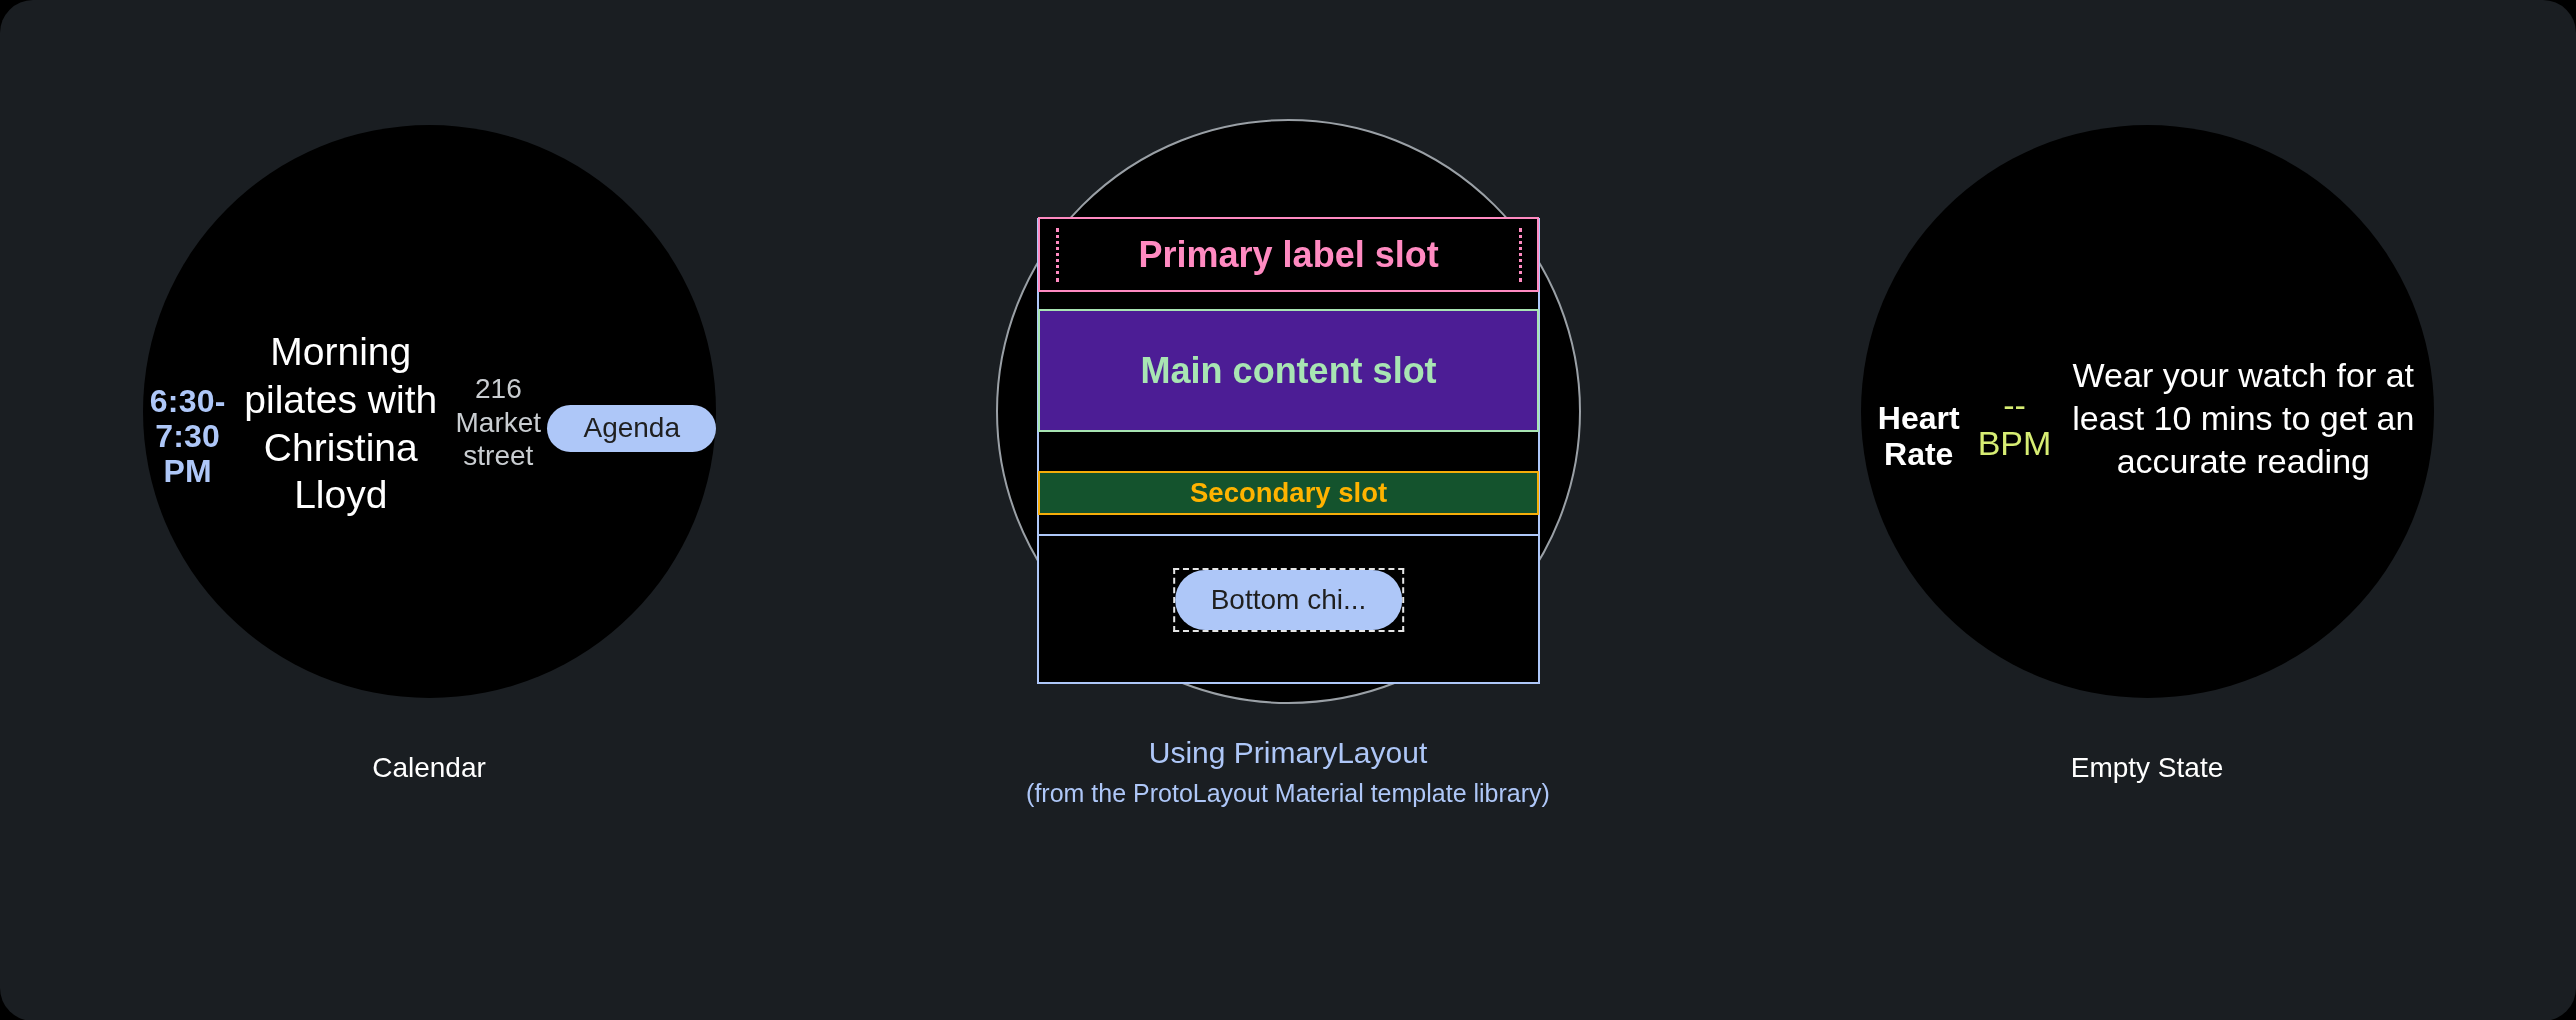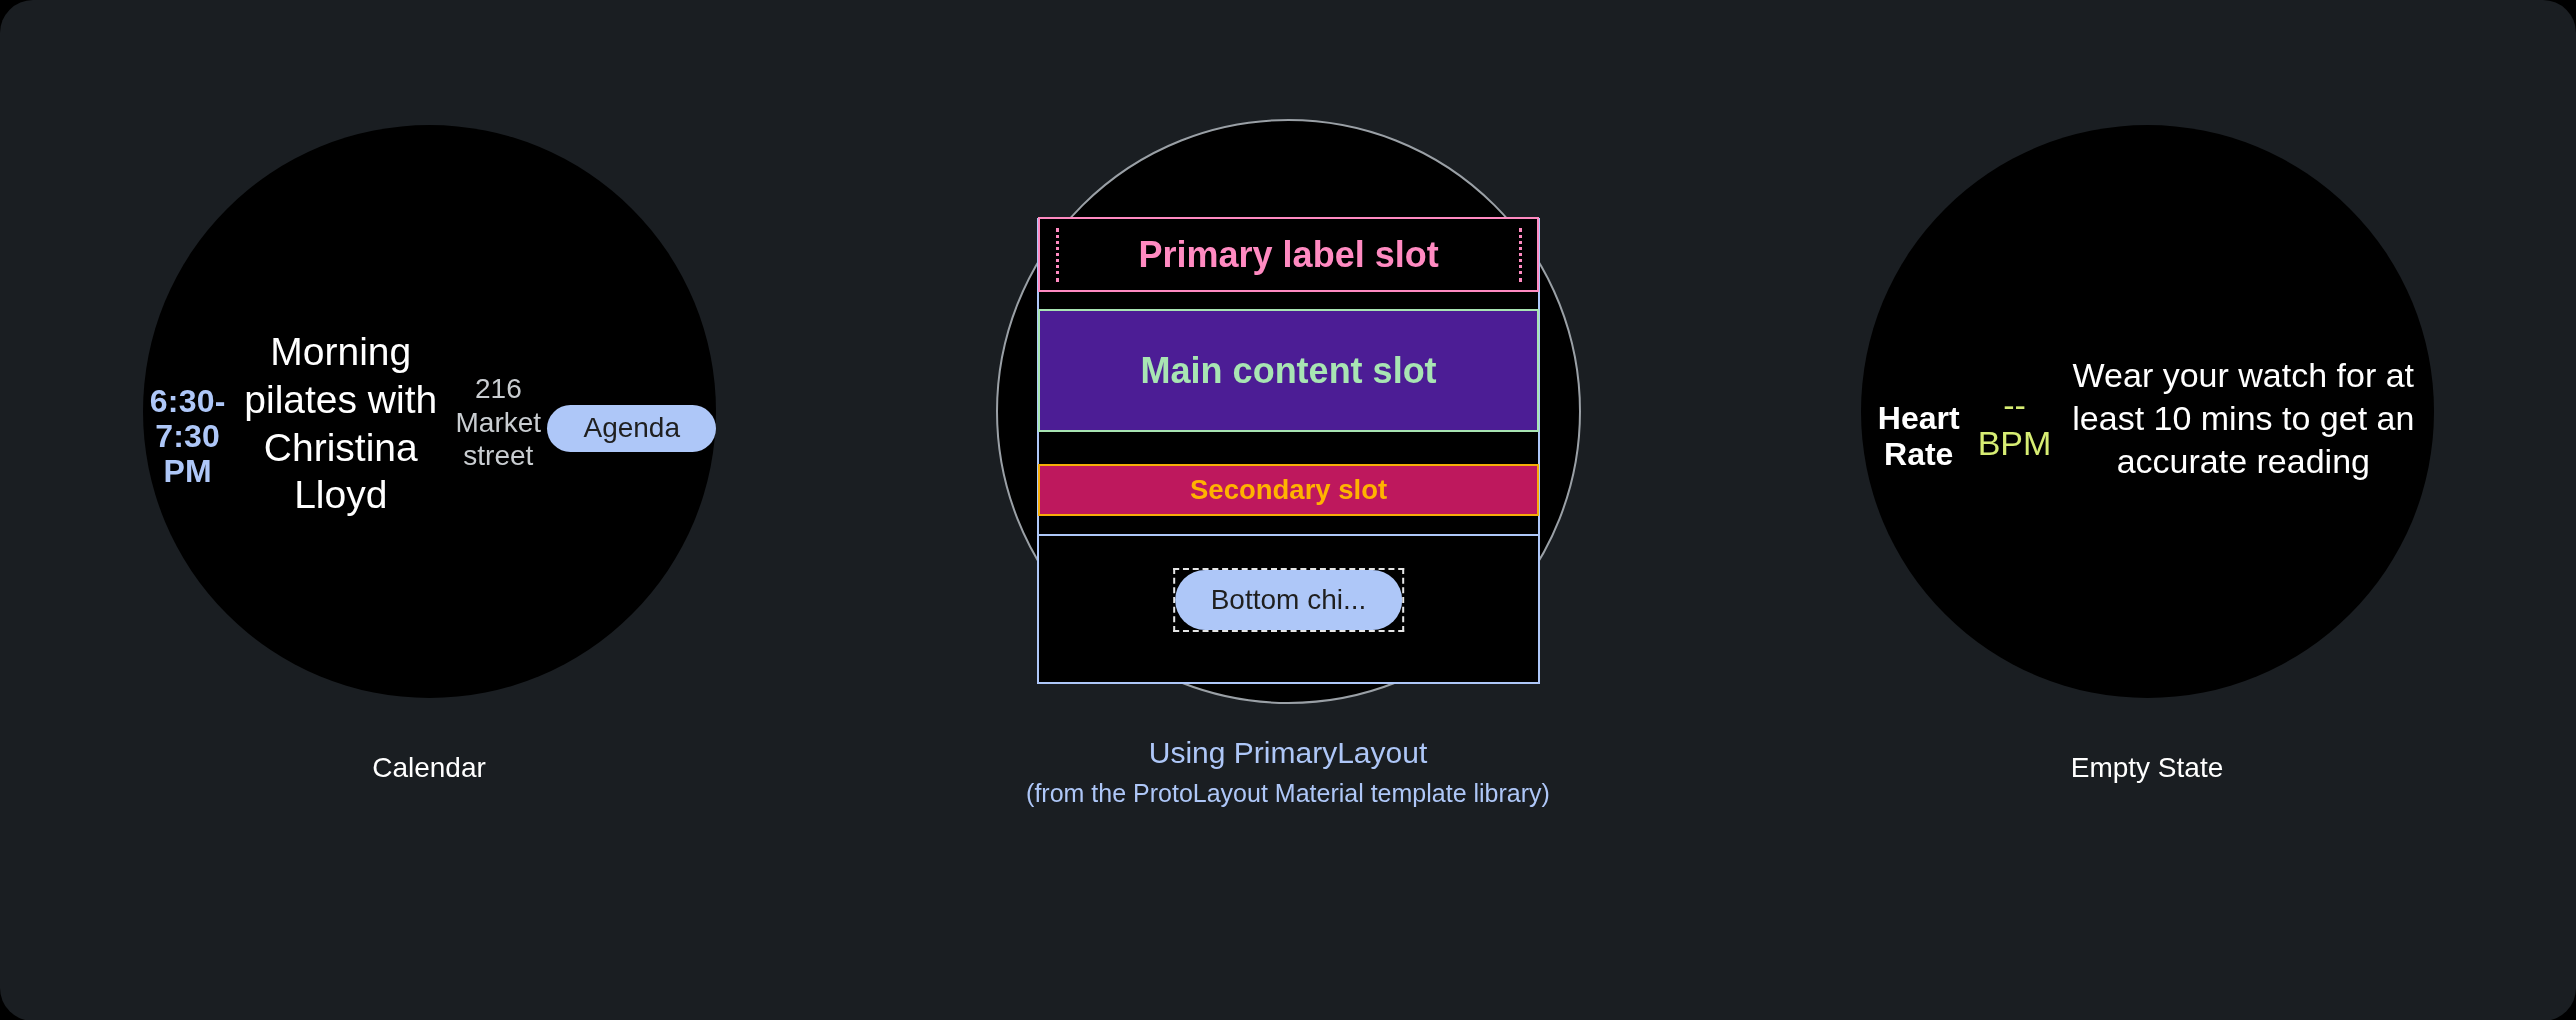--- a/index.html
+++ b/index.html
@@ -192,10 +192,10 @@
   }
 
   .slot-secondary {
-    top: 244px;
-    height: 52px;
+    top: 251px;
+    height: 44px;
     border: 2.6px solid #f5ad09;
-    background: #be185d;
+    background: #14532d;
     color: #ffb300;
     font-size: 27.5px;
   }

